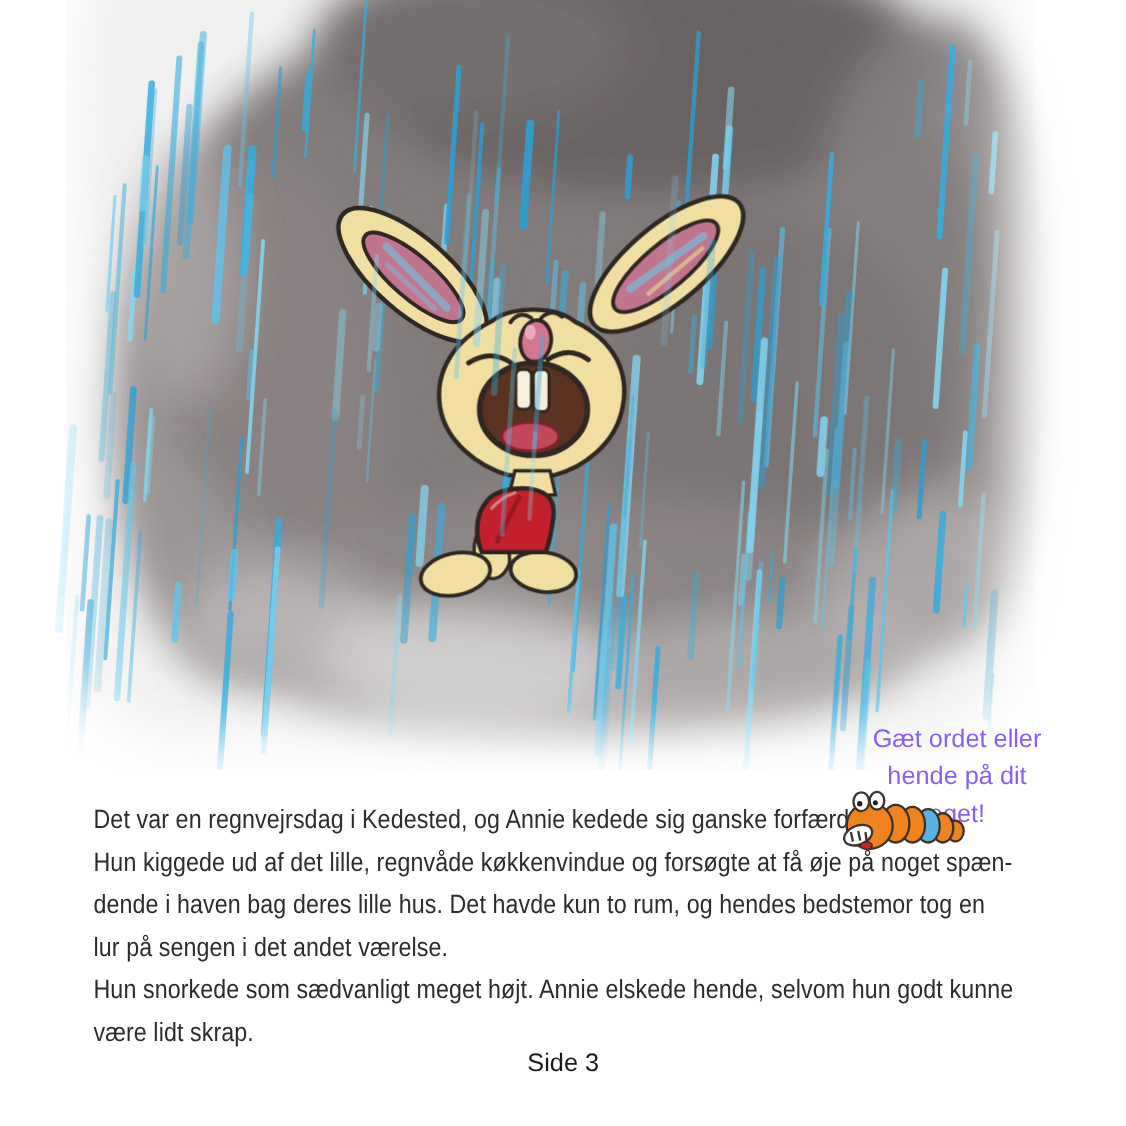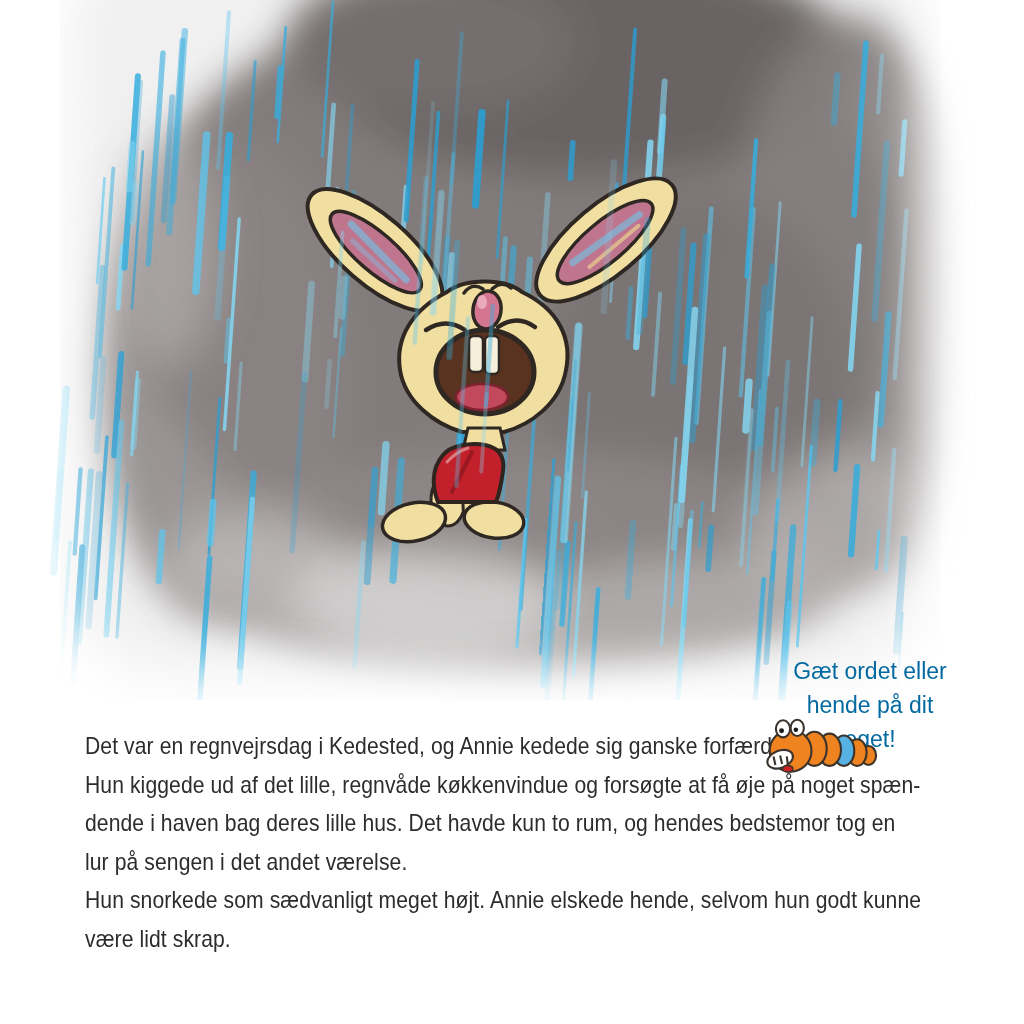--- a/index.html
+++ b/index.html
@@ -10,7 +10,7 @@
   .illustration{position:absolute;left:0;top:0;width:1024px;height:700px;}
   .caption{
     position:absolute;left:780px;top:654px;width:180px;
-    text-align:center;font-size:23px;line-height:34px;color:#0369a1;
+    text-align:center;font-size:23px;line-height:34px;color:#8b5cf6;
   }
   .story{
     position:absolute;left:85px;top:727px;width:990px;

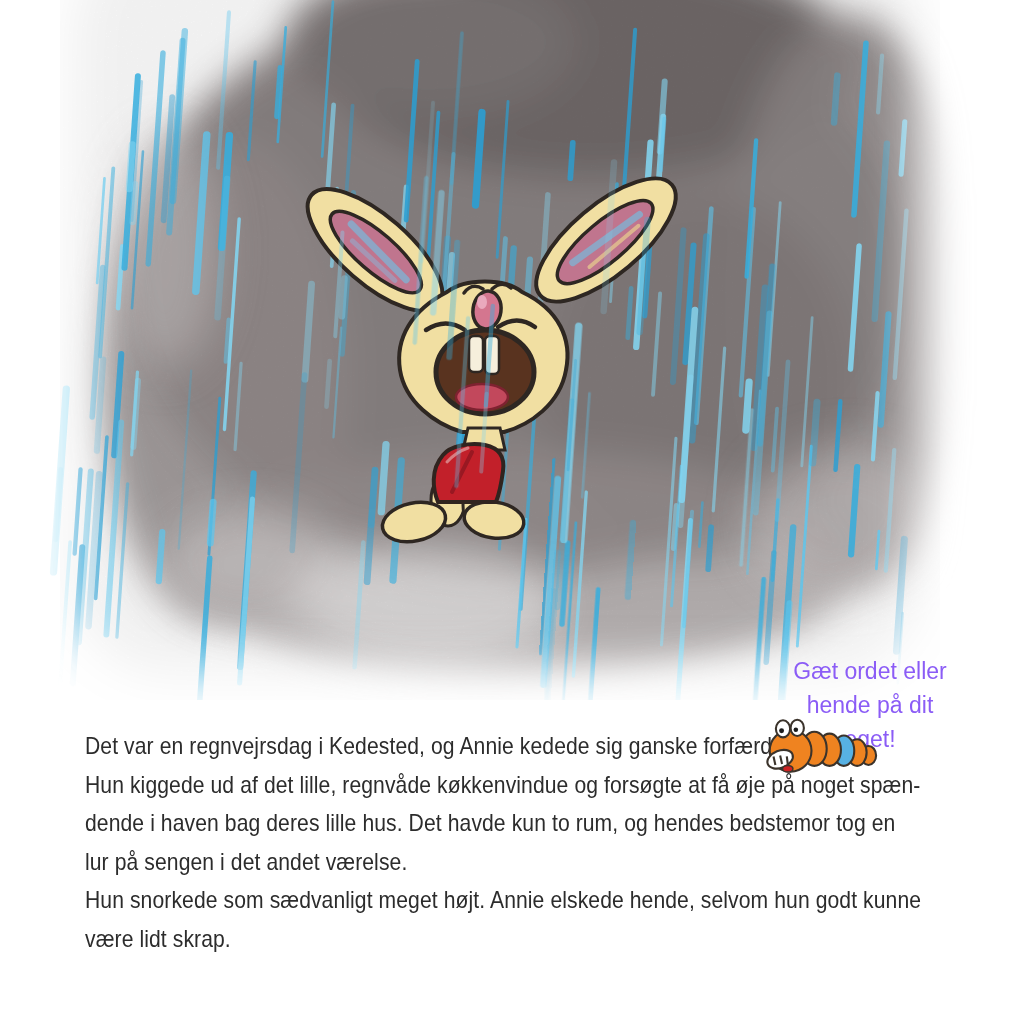--- a/index.html
+++ b/index.html
@@ -325,6 +325,7 @@
     </svg>
   </div>
 
+  <div class="page-number">Side 3</div>
 
 </div>
 

